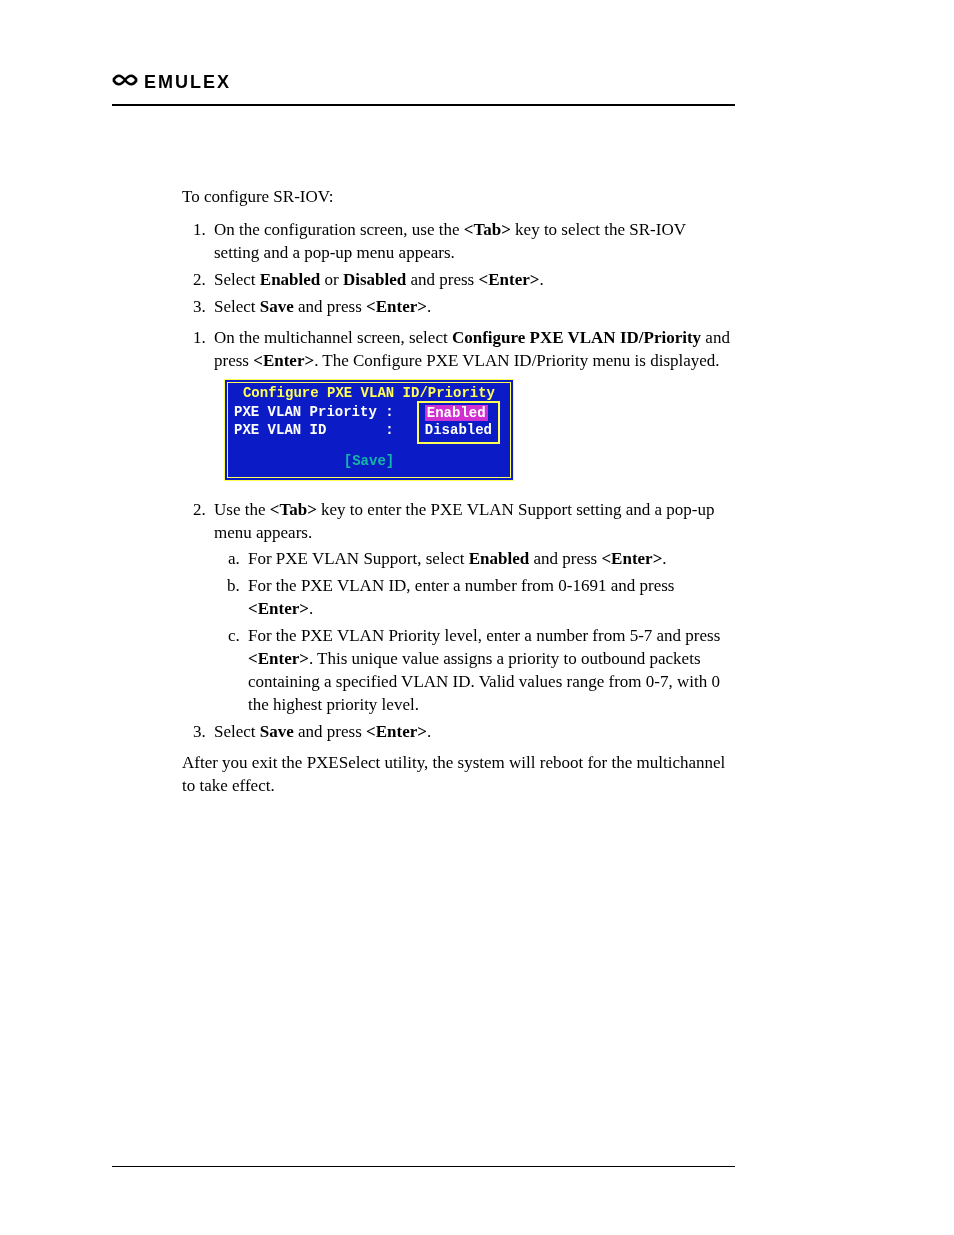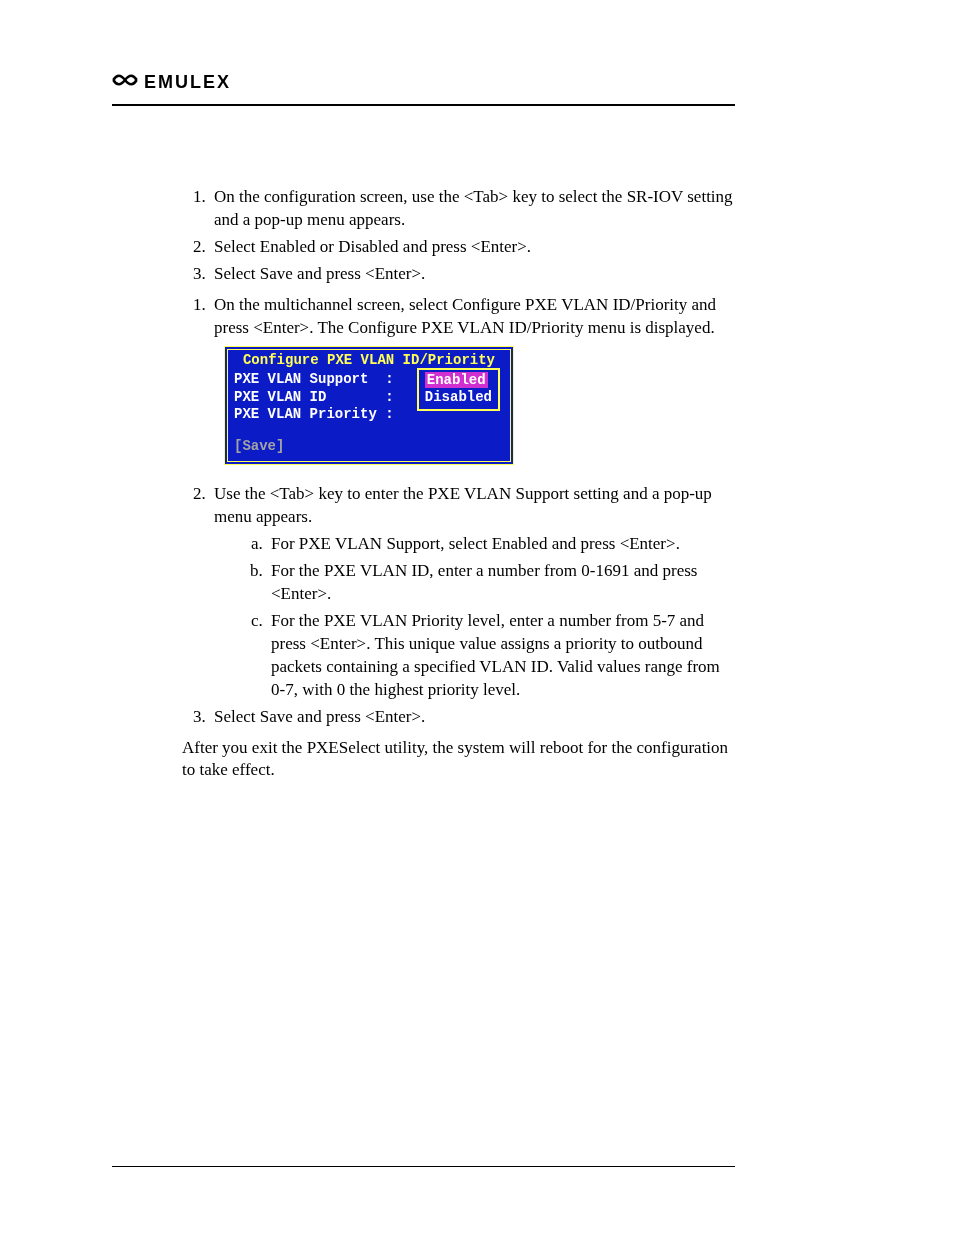--- a/index.html
+++ b/index.html
@@ -138,6 +138,7 @@
 
   <div class="content">
 
+    <p>To configure SR-IOV:</p>
 
     <ol class="num">
       <li>

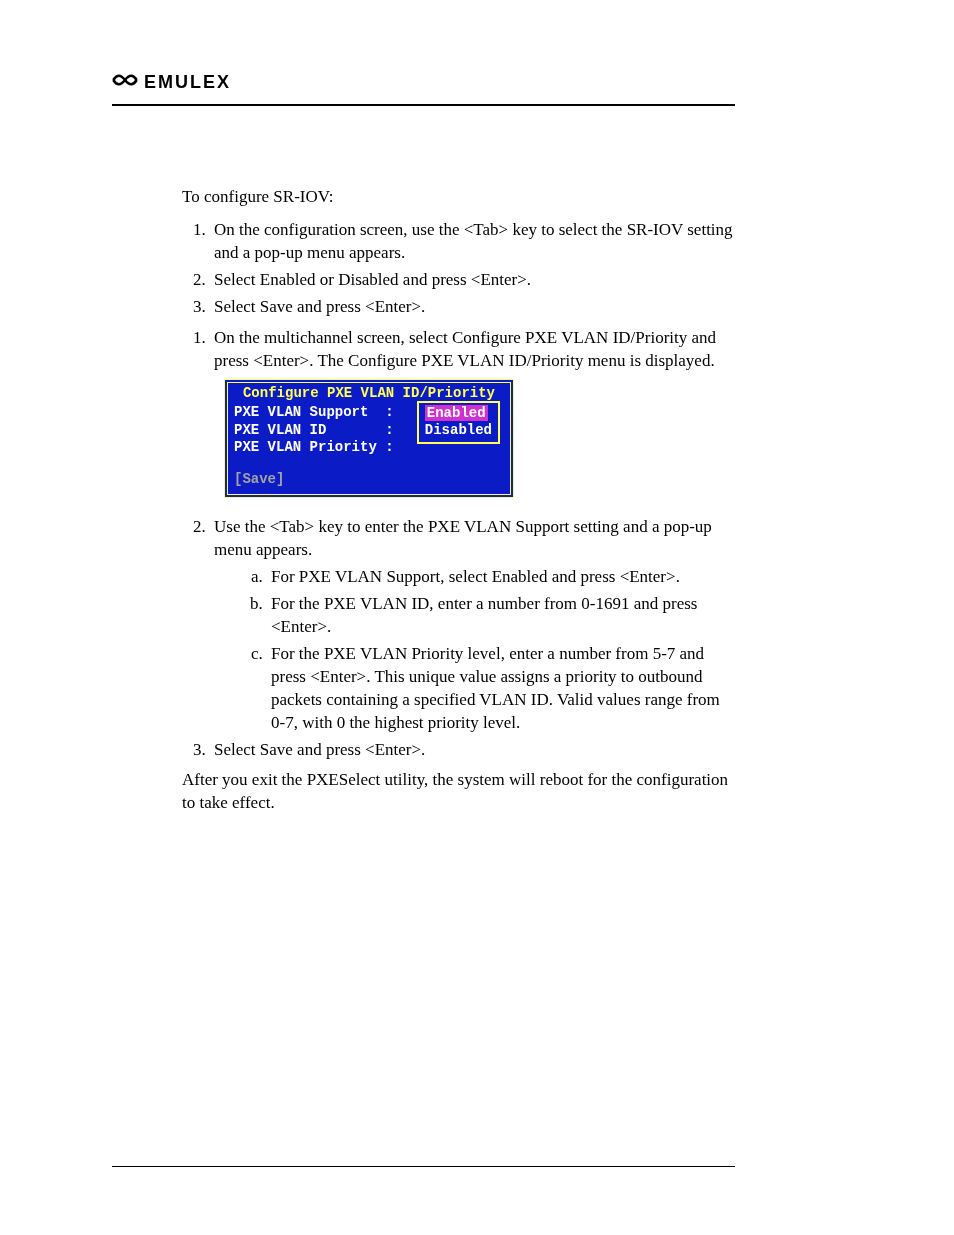--- a/index.html
+++ b/index.html
@@ -62,7 +62,7 @@
     margin-bottom: 4px;
     margin-left: 23px;
   }
-  .bold { font-weight: 400; }
+  .bold { font-weight: 700; }
 
   
   .bios-box {

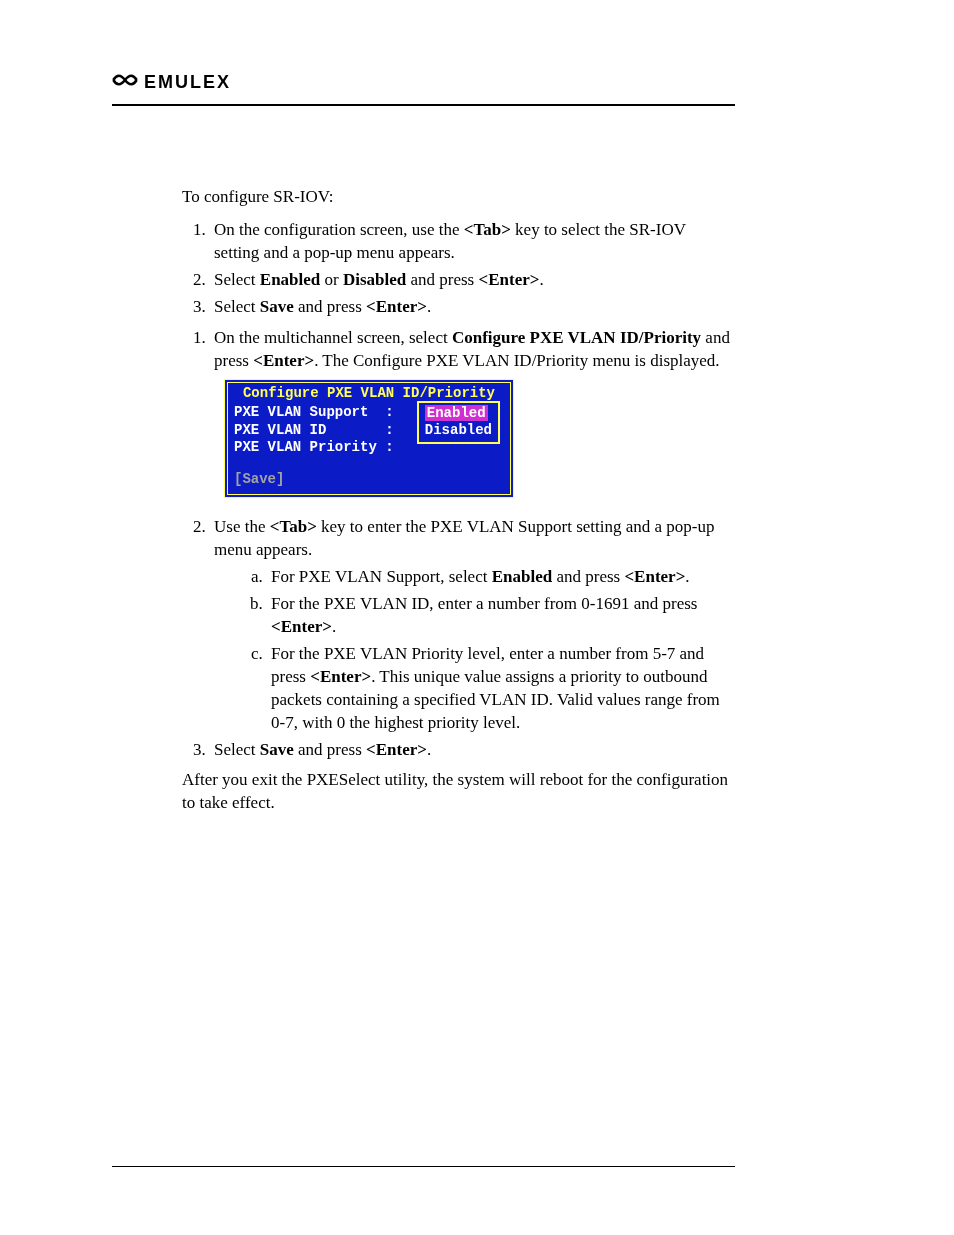--- a/index.html
+++ b/index.html
@@ -159,7 +159,6 @@
 
         <div class="bios-box">
           <div class="bios-title-wrap"><span class="bios-title">Configure PXE VLAN ID/Priority</span></div>
-          <div class="bios-row">PXE VLAN Support  :</div>
           <div class="bios-row">PXE VLAN ID       :</div>
           <div class="bios-row">PXE VLAN Priority :</div>
           <div class="bios-popup">

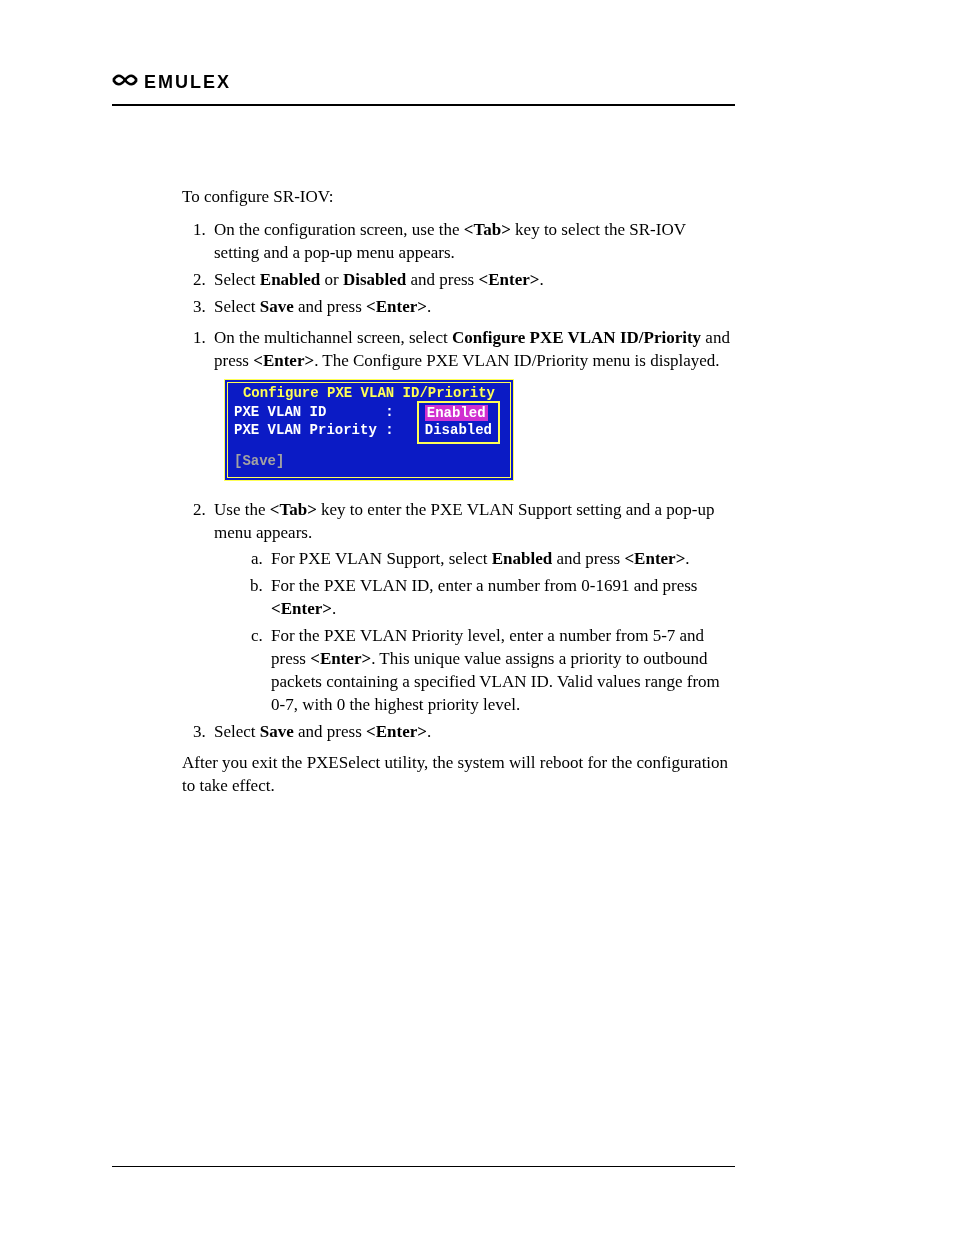--- a/index.html
+++ b/index.html
@@ -159,8 +159,8 @@
 
         <div class="bios-box">
           <div class="bios-title-wrap"><span class="bios-title">Configure PXE VLAN ID/Priority</span></div>
+          <div class="bios-row">PXE VLAN Priority :</div>
           <div class="bios-row">PXE VLAN ID       :</div>
-          <div class="bios-row">PXE VLAN Priority :</div>
           <div class="bios-popup">
             <div><span class="sel">Enabled </span></div>
             <div>Disabled</div>

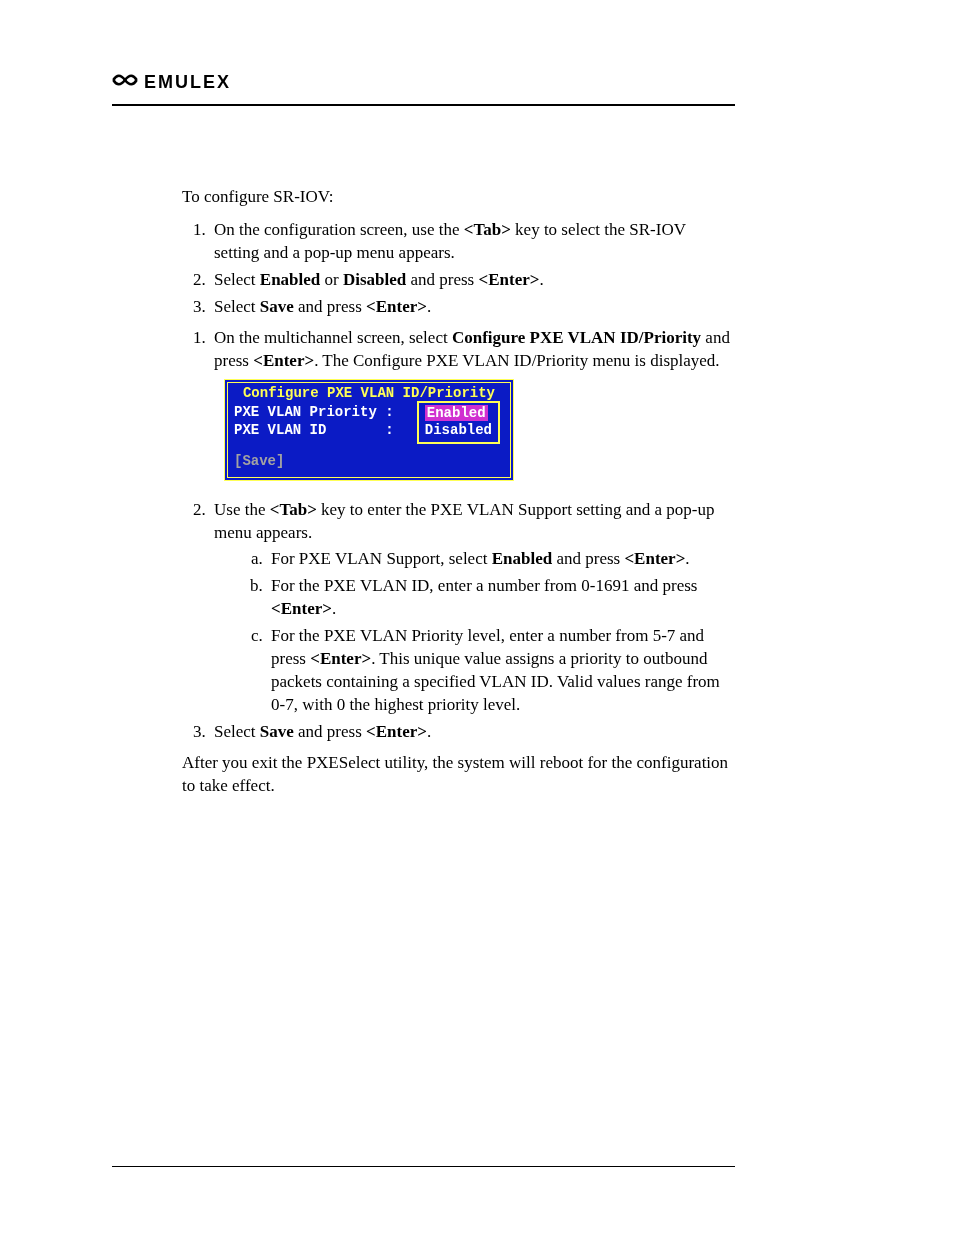--- a/index.html
+++ b/index.html
@@ -107,8 +107,8 @@
     padding: 0 2px;
   }
   .bios-save {
-    color: #a3a3a3;
-    text-align: left;
+    color: #14b8a6;
+    text-align: center;
     margin-top: 14px;
   }
   .footer-rule {

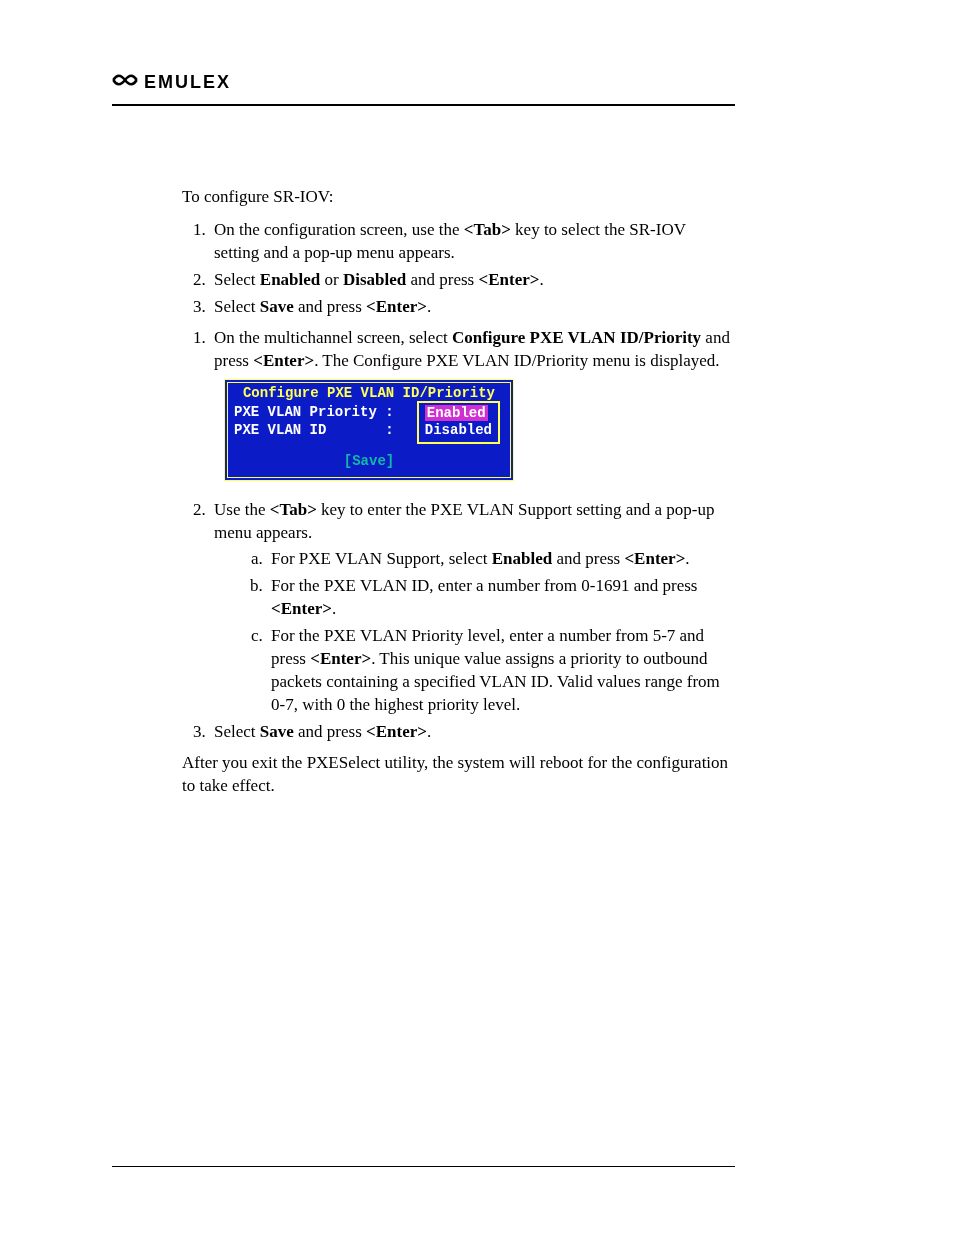--- a/index.html
+++ b/index.html
@@ -60,7 +60,6 @@
   ol.alpha > li {
     padding-left: 4px;
     margin-bottom: 4px;
-    margin-left: 23px;
   }
   .bold { font-weight: 700; }
 

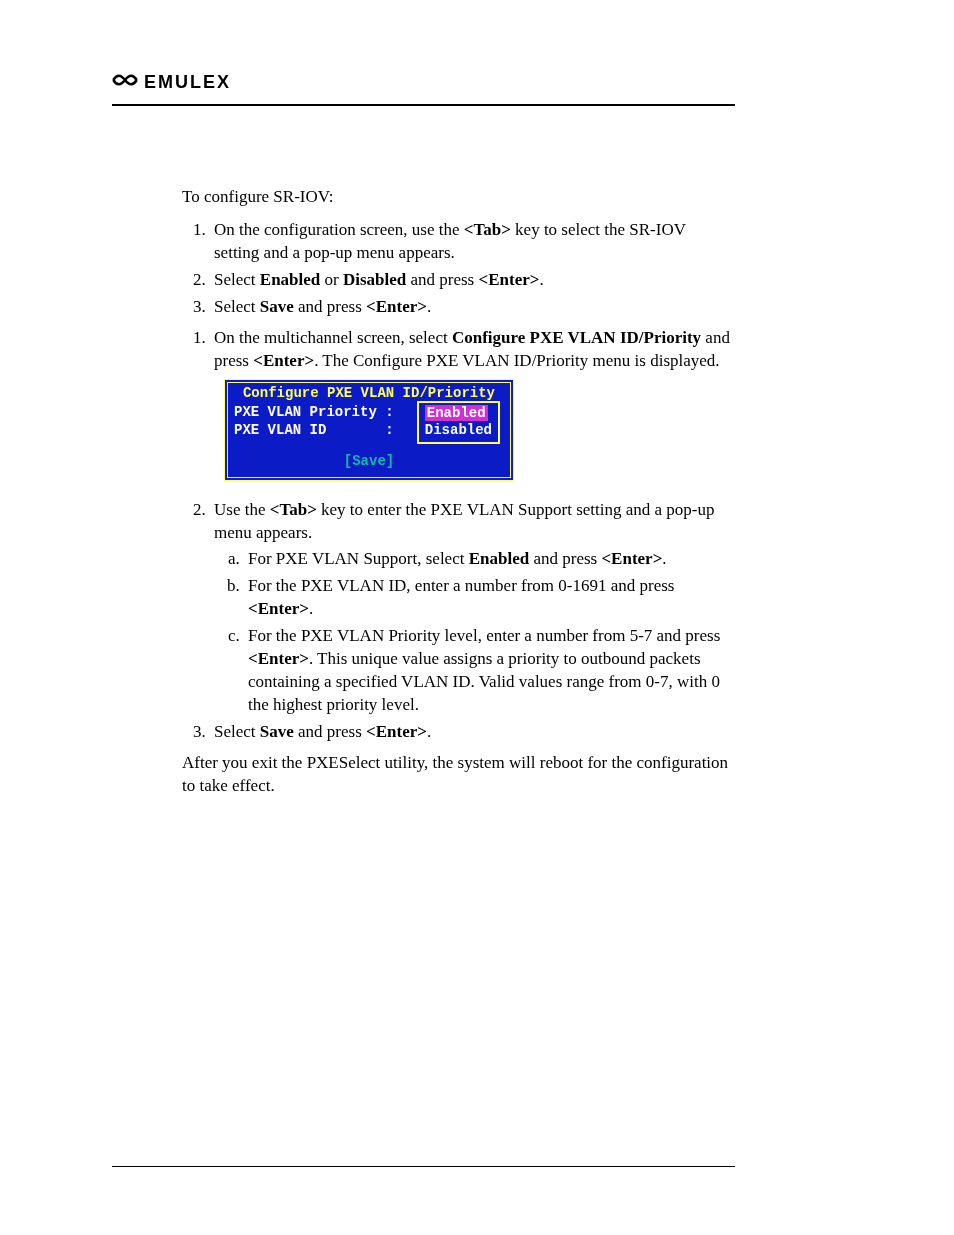--- a/index.html
+++ b/index.html
@@ -188,7 +188,7 @@
       </li>
     </ol>
 
-    <p>After you exit the PXESelect utility, the system will reboot for the configuration to take effect.</p>
+    <p>After you exit the PXESelect utility, the system will reboot for the multichannel to take effect.</p>
 
   </div>
 

